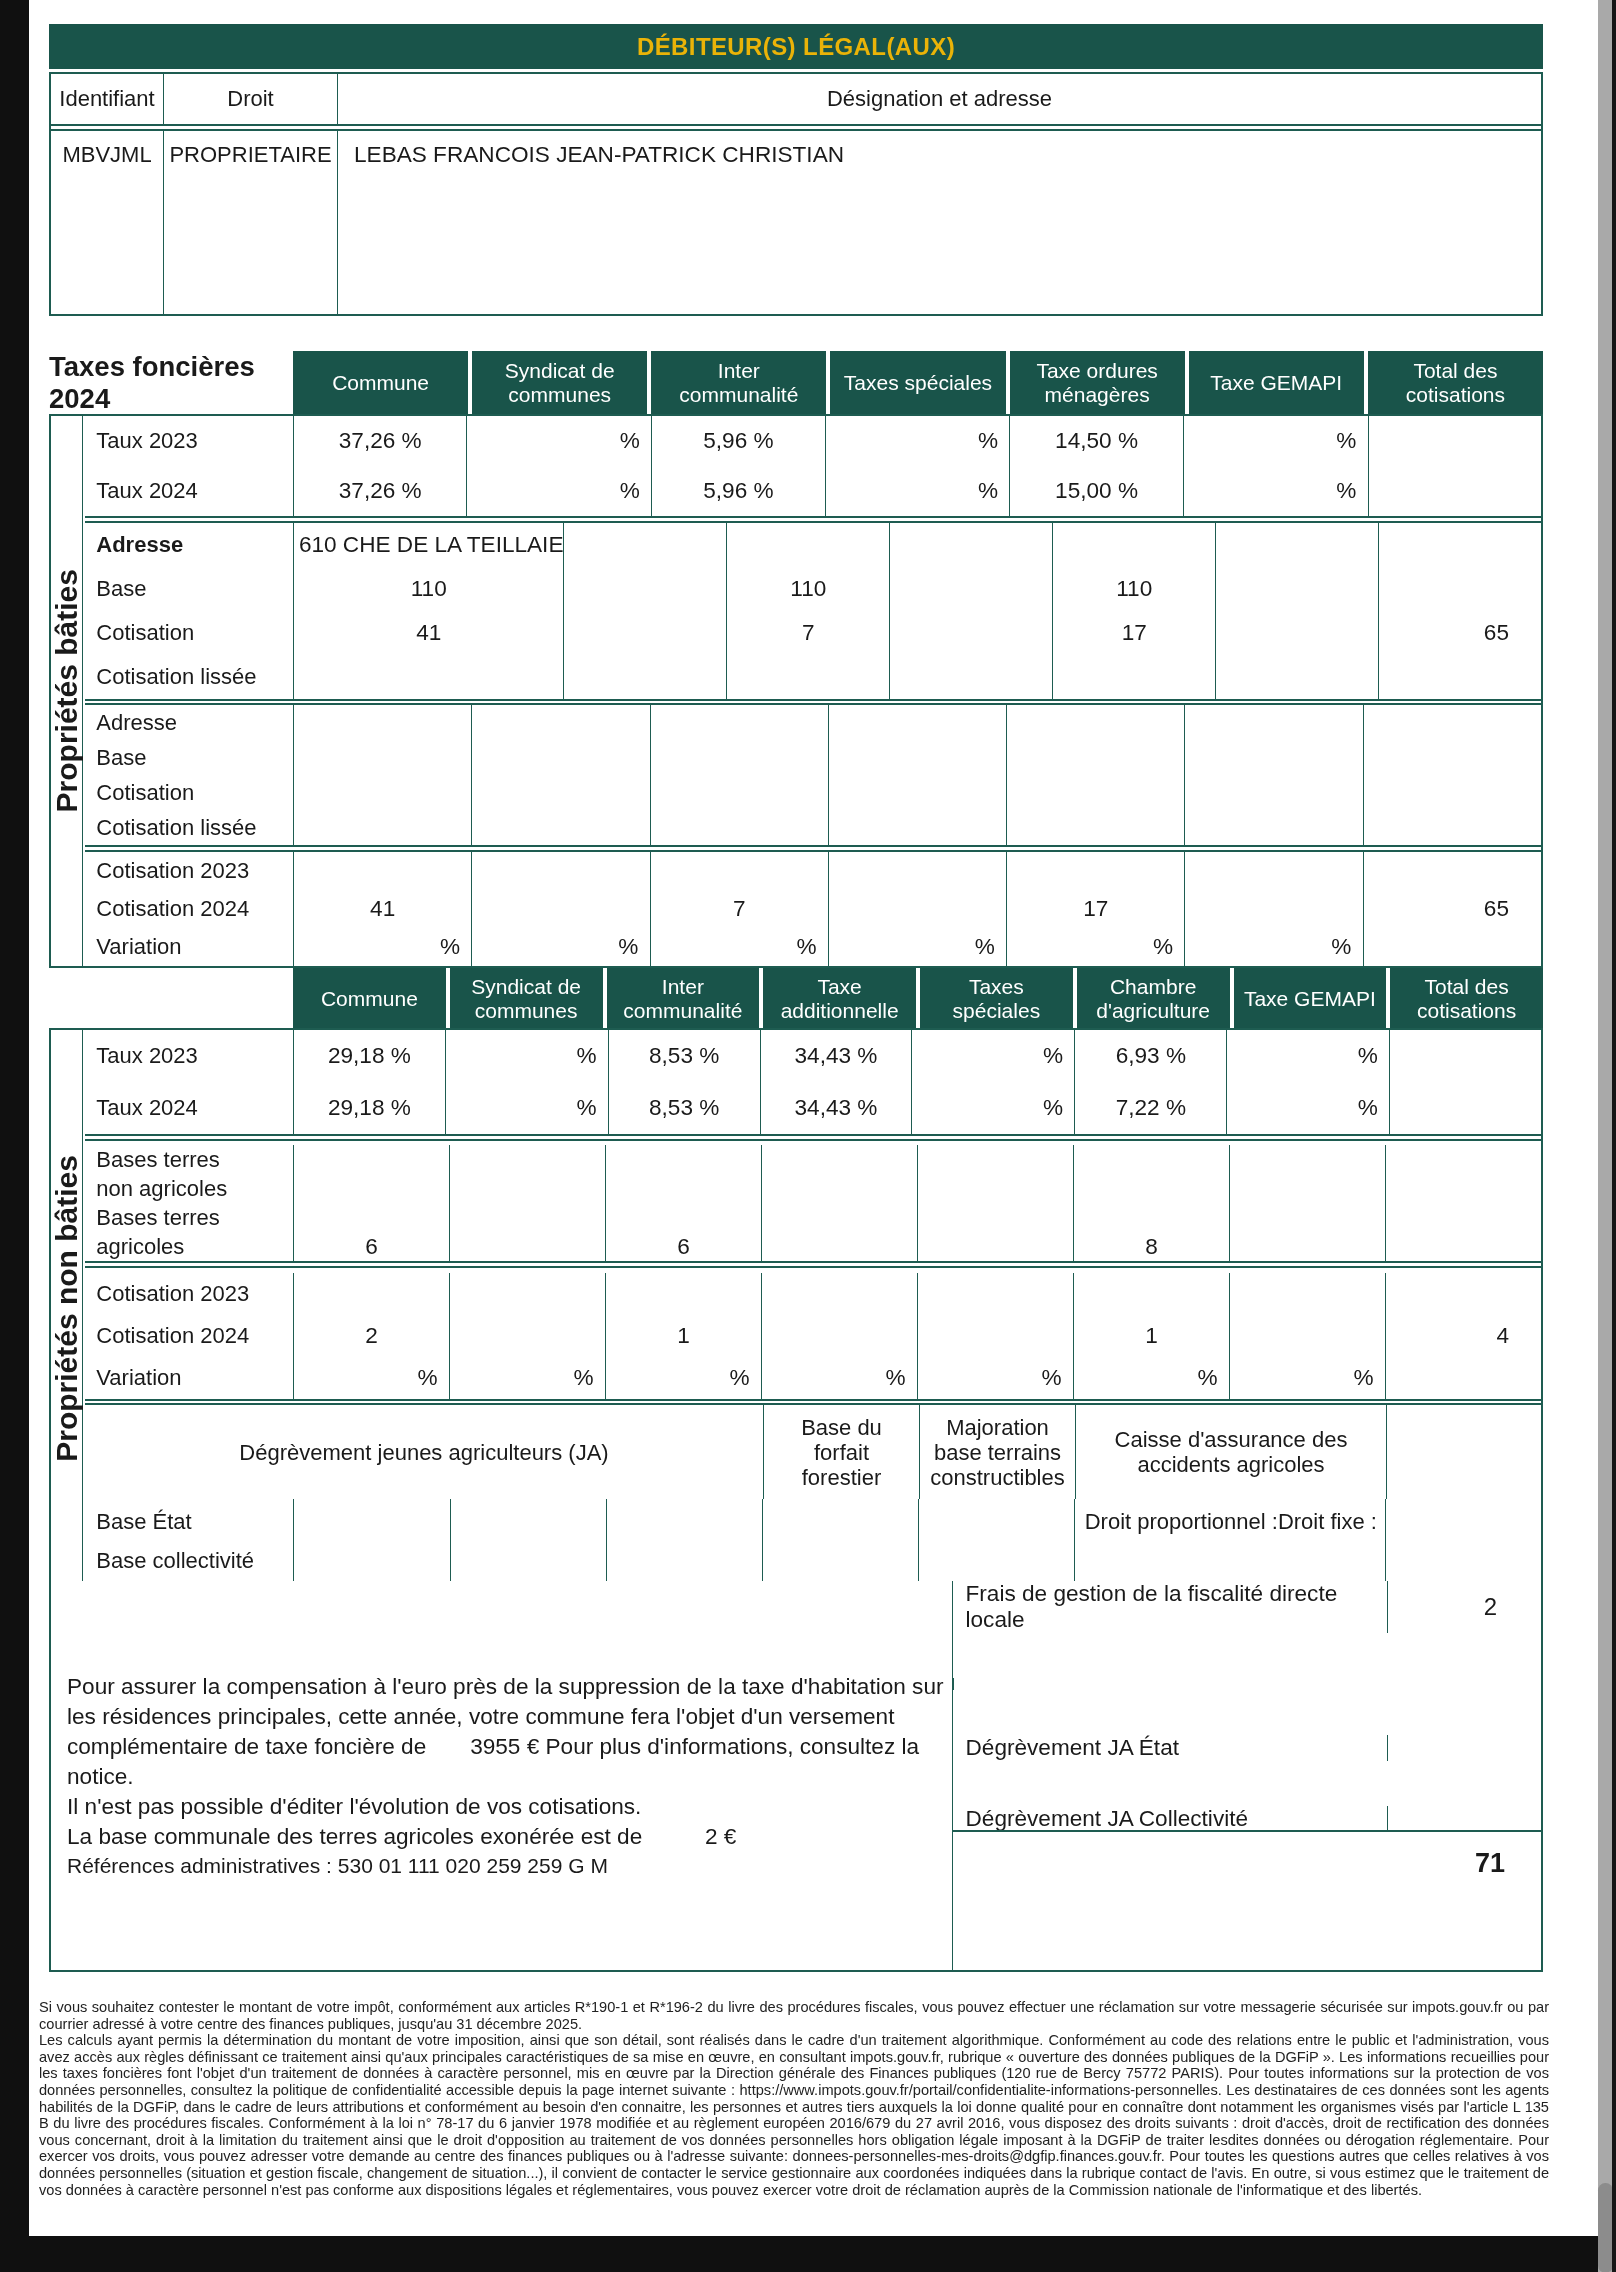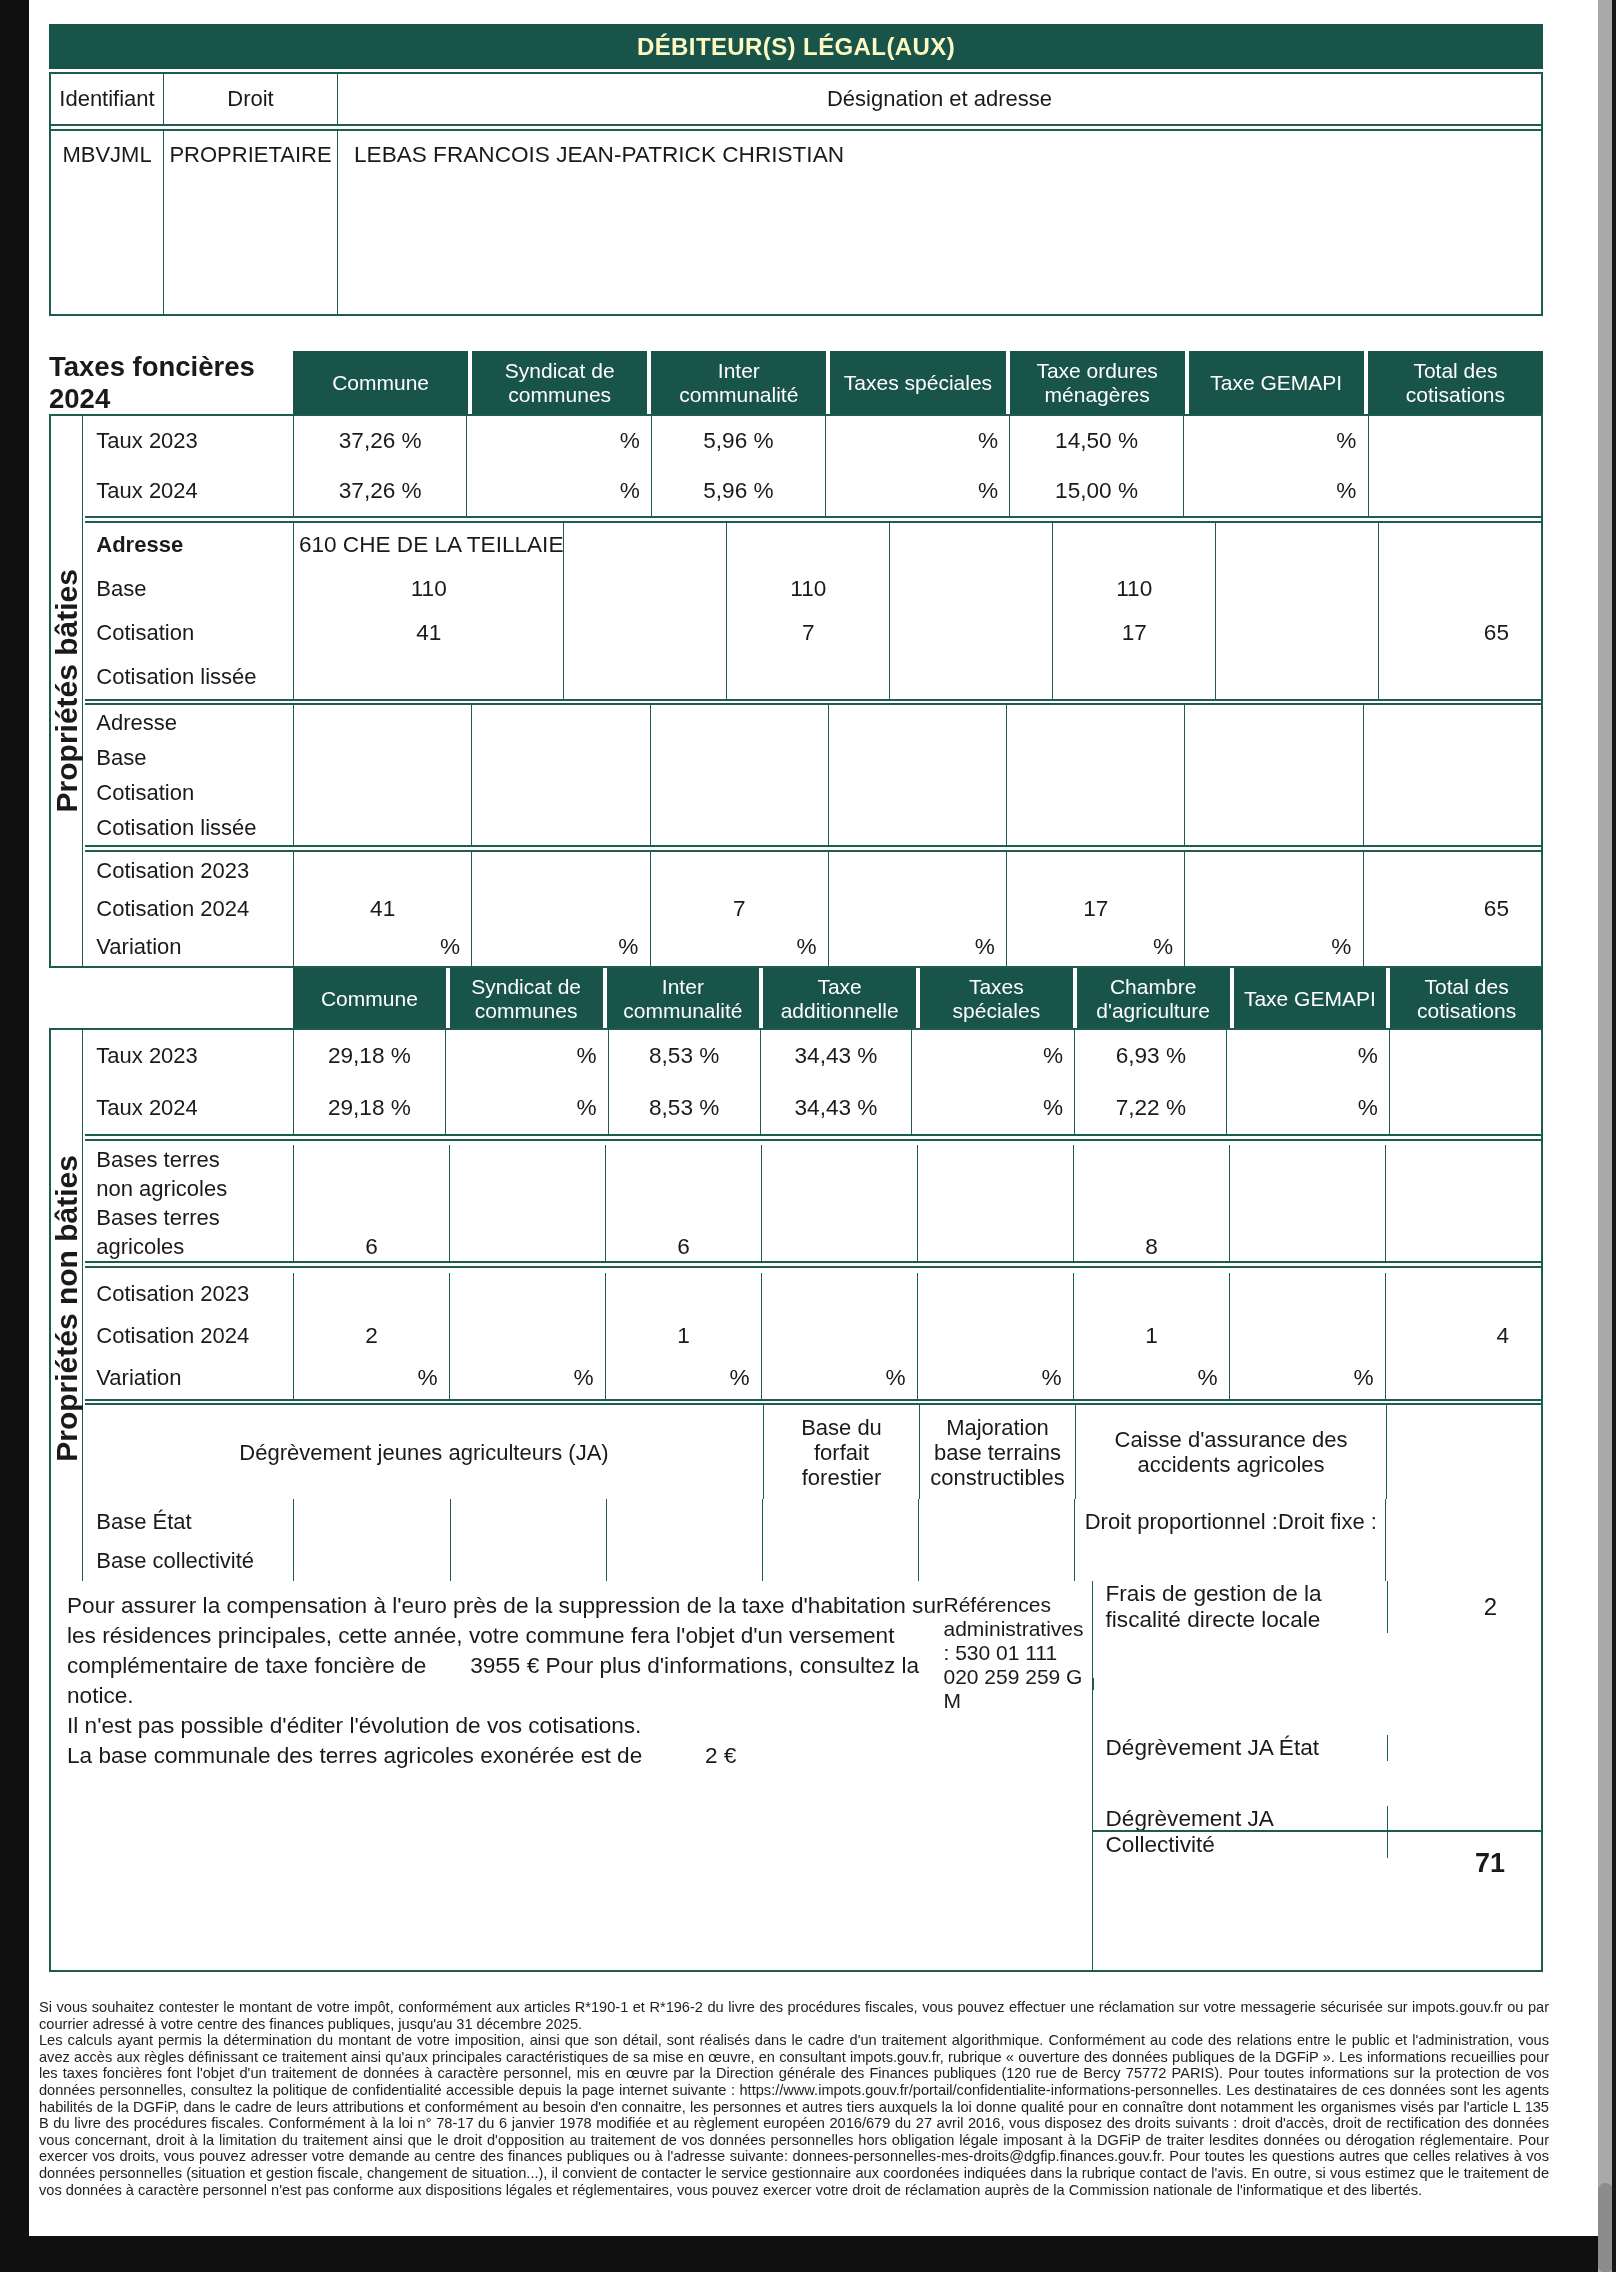--- a/index.html
+++ b/index.html
@@ -20,7 +20,7 @@
 
   
   .debtor{position:absolute;left:49px;top:24px;width:1494px;}
-  .debtor-band{height:45px;background:var(--green);color:#fef9c3;display:flex;align-items:center;justify-content:center;font-weight:bold;font-size:24px;letter-spacing:0.4px;}
+  .debtor-band{height:45px;background:var(--green);color:#eab308;display:flex;align-items:center;justify-content:center;font-weight:bold;font-size:24px;letter-spacing:0.4px;}
   .debtor-frame{border:2.4px solid var(--bd);margin-top:3.2px;}
   .debtor-head{display:flex;height:50px;}
   .debtor-body{display:flex;height:183px;}

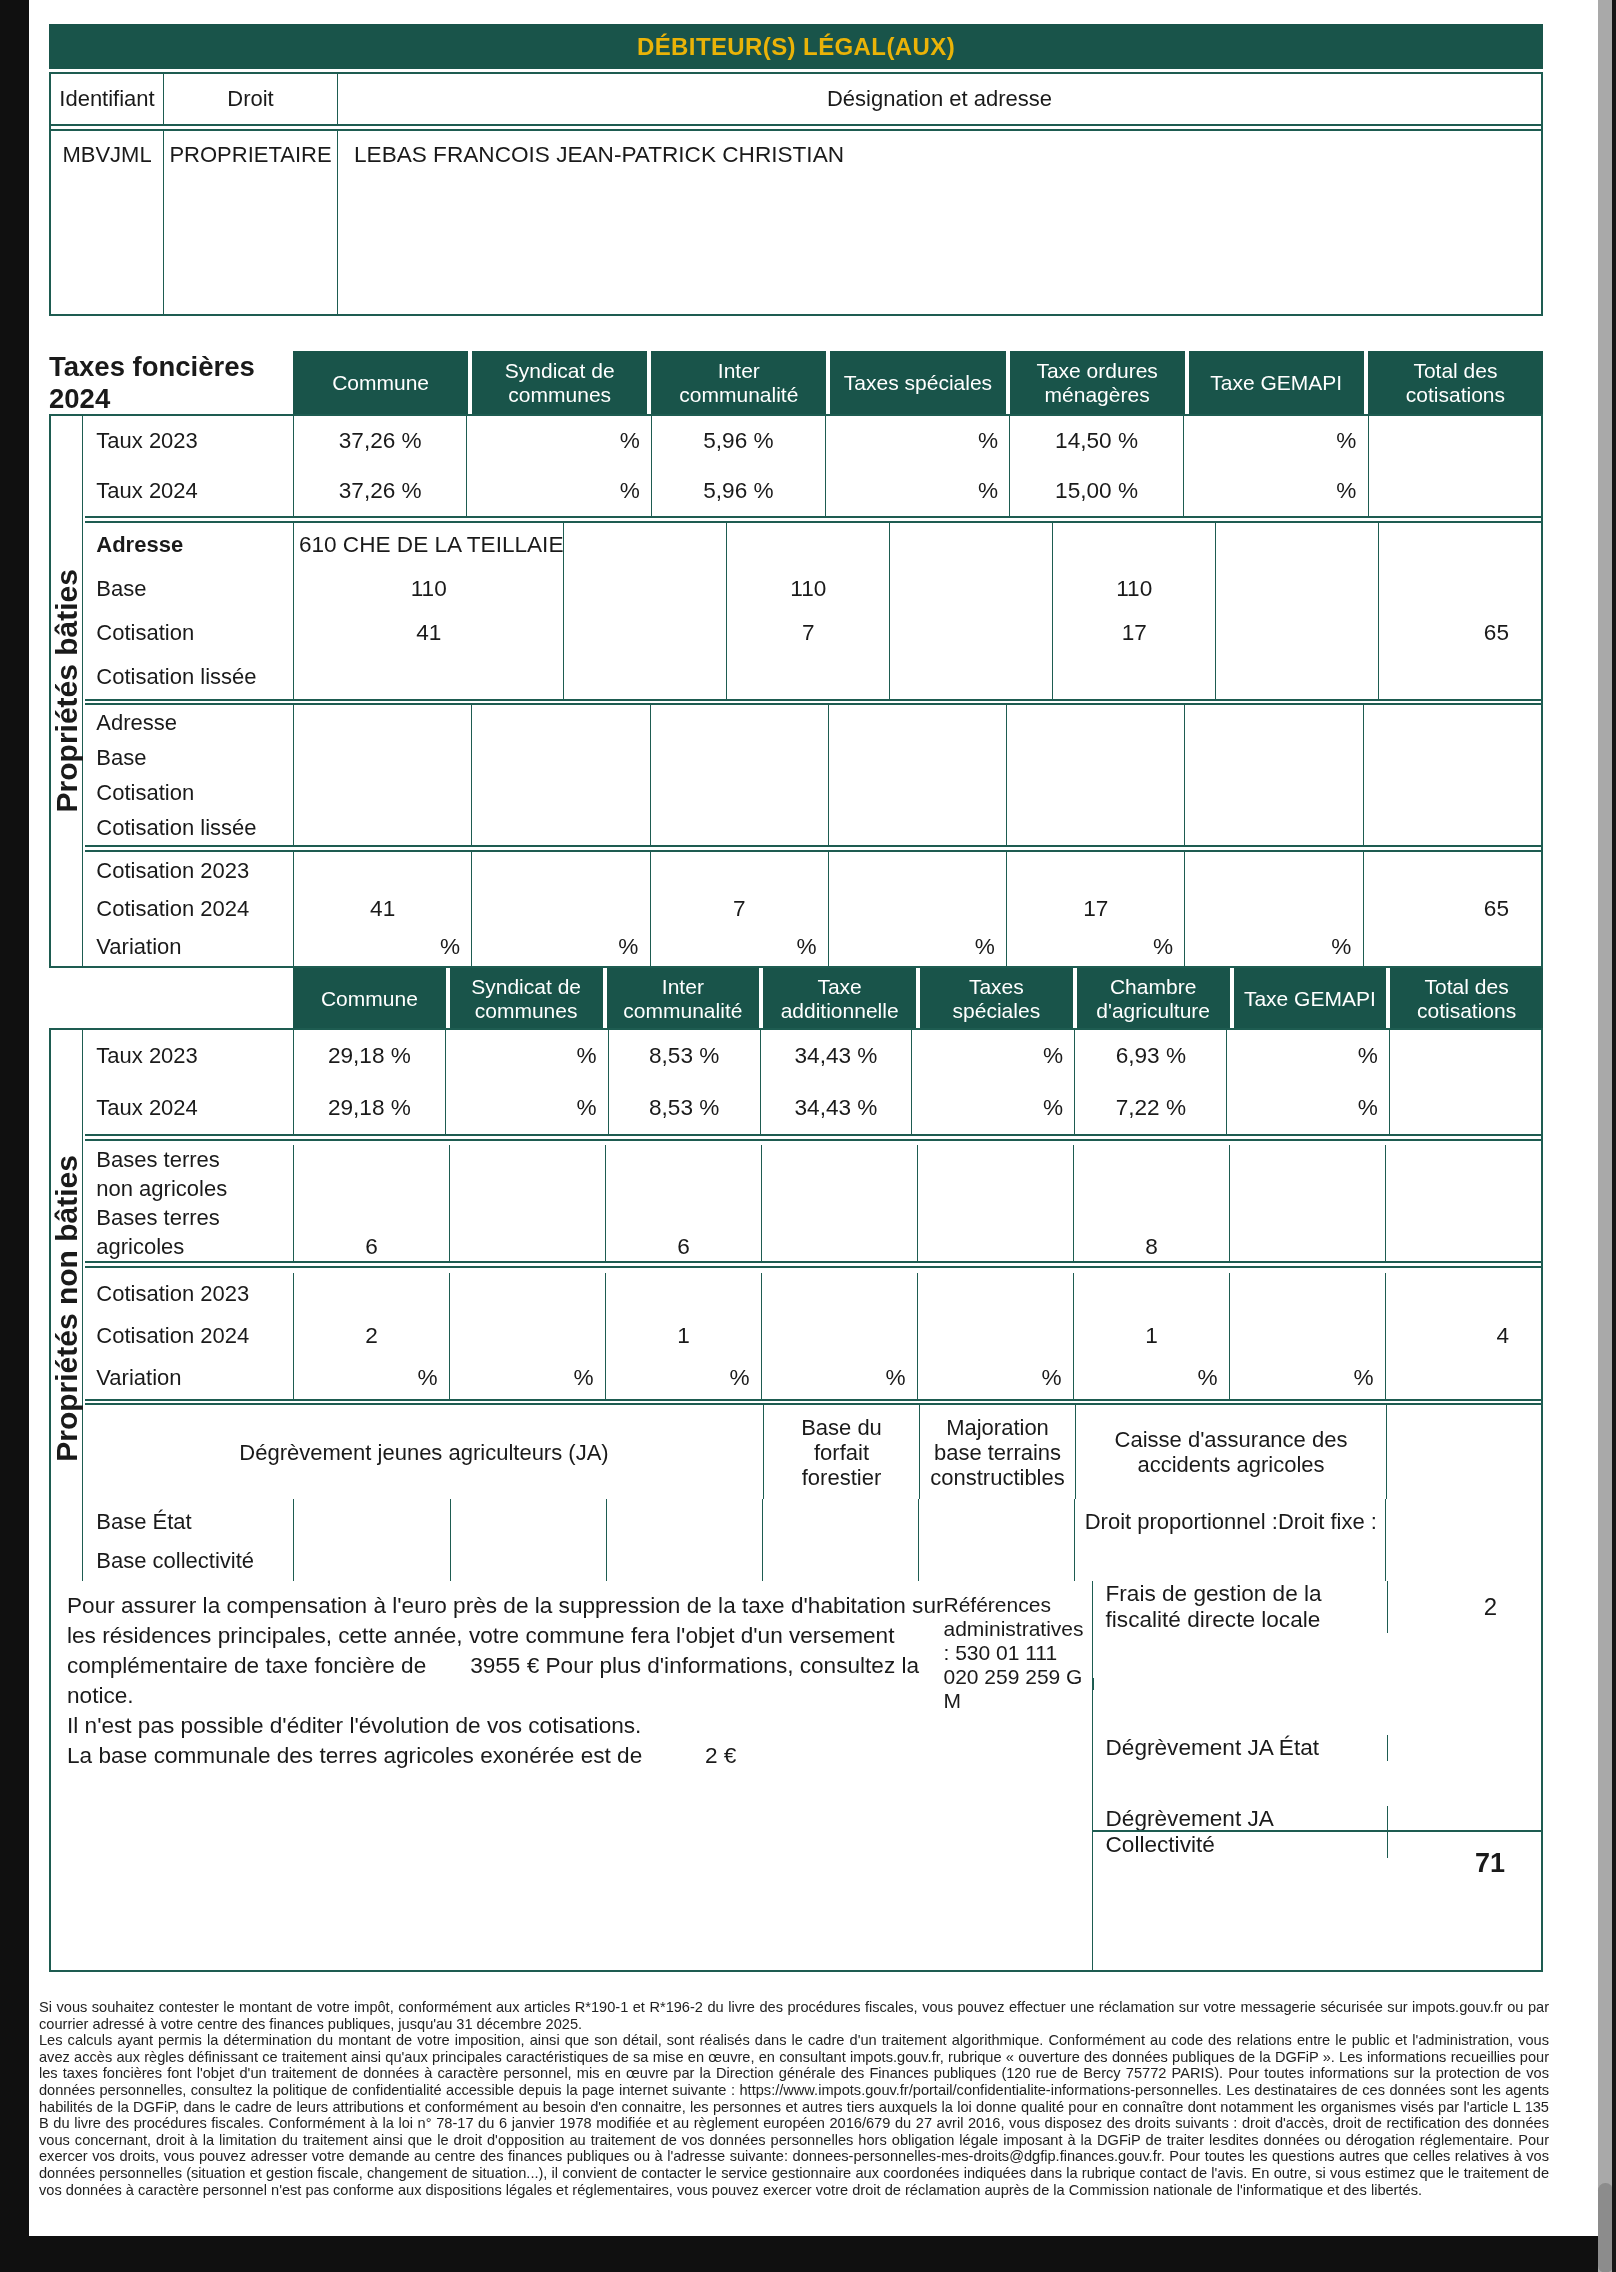--- a/index.html
+++ b/index.html
@@ -100,7 +100,7 @@
 
   
   .bottomsec{flex:1;display:flex;background:#fff;position:relative;z-index:1;}
-  .notecell{flex:0 0 868px;border-right:1.6px solid var(--bd);display:flex;justify-content:center;padding:11.3px 8px 11.3px 16px;}
+  .notecell{flex:0 0 868px;border-right:1.6px solid var(--bd);display:flex;flex-direction:column;justify-content:center;padding:11.3px 8px 11.3px 16px;}
   .noteline{white-space:pre;font-size:22.6px;height:30px;}
   .refs{font-size:21px;}
   .rightarea{flex:1;display:flex;flex-direction:column;}

